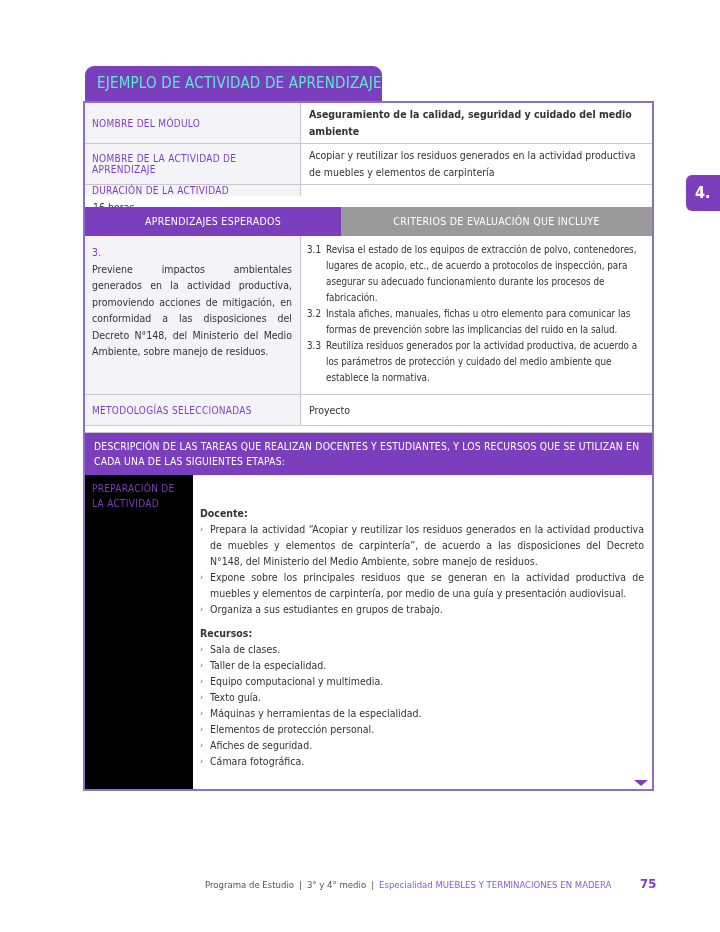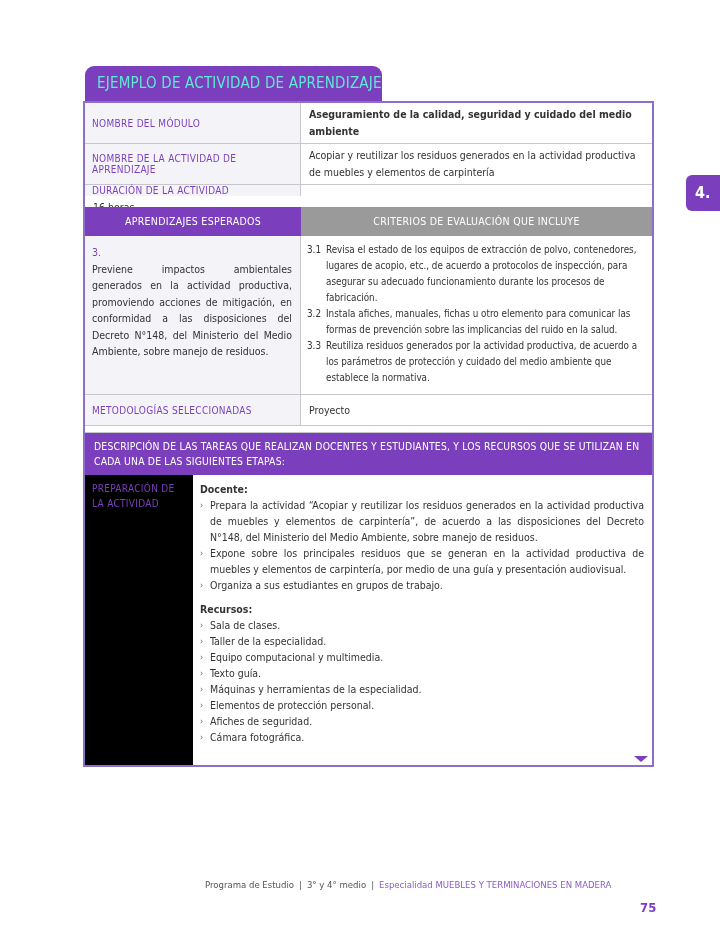--- a/index.html
+++ b/index.html
@@ -33,7 +33,7 @@
   .cell-value { flex: 1; padding: 3px 8px; box-sizing: border-box; line-height: 17px; color: #333; display:flex; align-items:center; }
   .bold { font-weight: bold; }
   .hdr-row { display: flex; height: 29px; }
-  .hdr-left { width: 216px; background: #7b3fbe; color: #fff; text-align: center; line-height: 29px; font-size: 10.5px; letter-spacing: 0.3px; }
+  .hdr-left { width: 256px; background: #7b3fbe; color: #fff; text-align: center; line-height: 29px; font-size: 10.5px; letter-spacing: 0.3px; }
   .hdr-right { flex: 1; background: #9a9a9a; color: #fff; text-align: center; line-height: 29px; font-size: 10.5px; letter-spacing: 0.3px; }
   .learn-row { display: flex; border-bottom: 1px solid #c8c8cc; }
   .learn-left { width: 216px; background: #f4f3f8; padding: 8px 8px 8px 7px; box-sizing: border-box; border-right: 1px solid #c8c8cc; line-height: 16.5px; text-align: justify; }

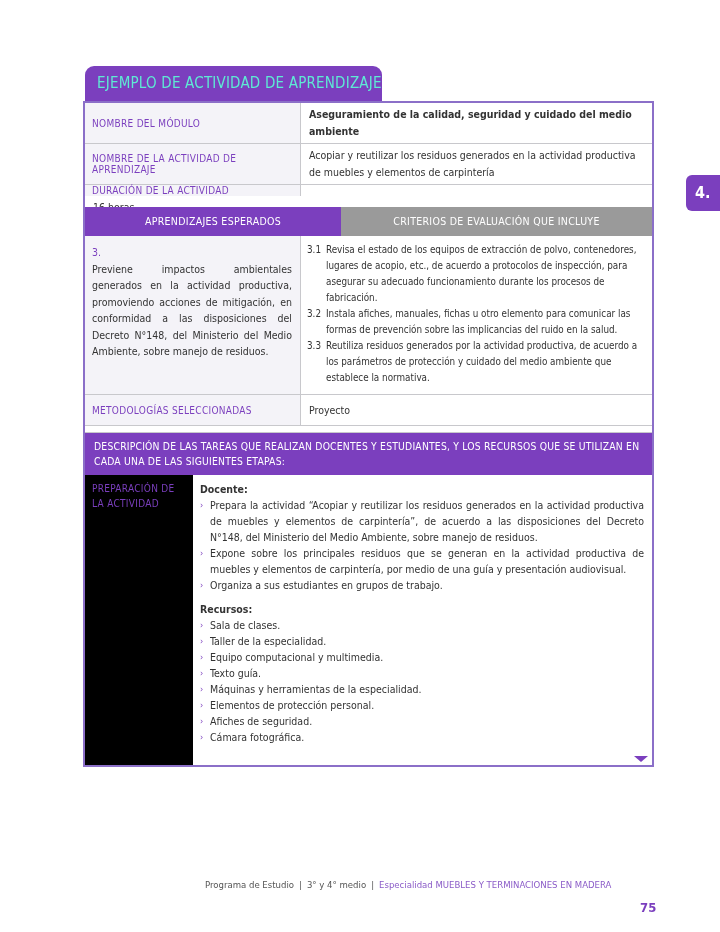--- a/index.html
+++ b/index.html
@@ -45,7 +45,7 @@
   .desc-hdr { background: #7b3fbe; color: #fff; padding: 6px 9px; line-height: 15px; font-size: 10.3px; letter-spacing: 0.2px; }
   .prep-row { display: flex; }
   .prep-left { width: 108px; background: #000000; color: #7b3fbe; padding: 6px 7px; box-sizing: border-box; line-height: 15px; font-size: 10px; letter-spacing: 0.3px; }
-  .prep-right { flex: 1; padding: 6px 8px 20px 7px; box-sizing: border-box; line-height: 16px; position: relative; }
+  .prep-right { flex: 1; padding: 6px 8px 20px 7px; box-sizing: border-box; line-height: 16px; position: relative; margin-top: 24px; }
   .sub-title { font-weight: bold; display: block; }
   ul { list-style: none; margin: 0; padding: 0; }
   li { display: flex; }

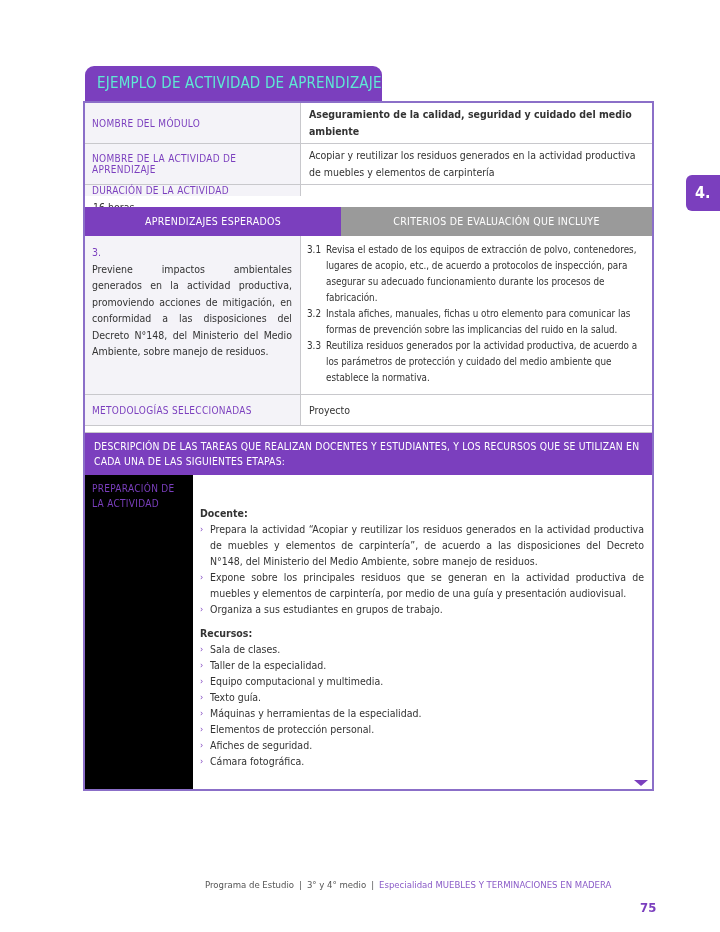--- a/index.html
+++ b/index.html
@@ -59,7 +59,7 @@
   .footer { position: absolute; top: 879px; left: 205px; font-size: 9.5px; color: #555; white-space: nowrap; }
   .footer .accent { color: #8b5cc8; text-align: center; }
   .footer .sep { margin: 0 5px; }
-  .page-num { position: absolute; top: 876px; left: 640px; font-size: 13px; color: #7b3fbe; font-weight: bold; margin-top: 24px; }
+  .page-num { position: absolute; top: 876px; left: 640px; font-size: 13px; color: #7b3fbe; font-weight: bold; }
 </style>
 </head>
 <body>

